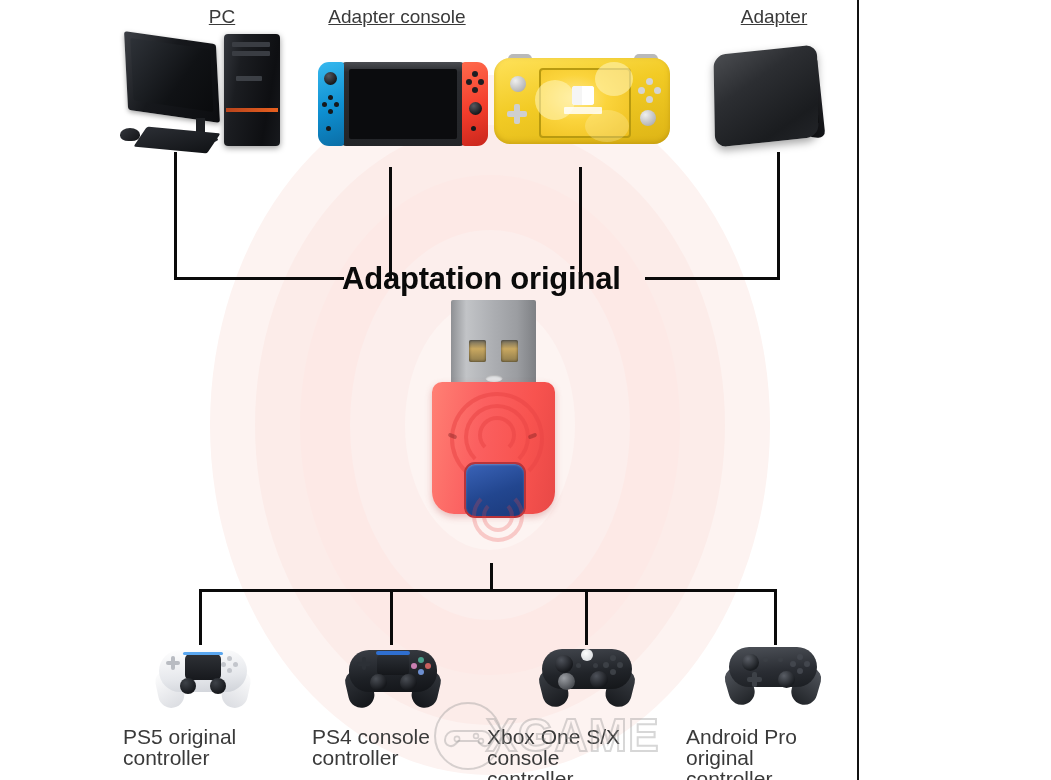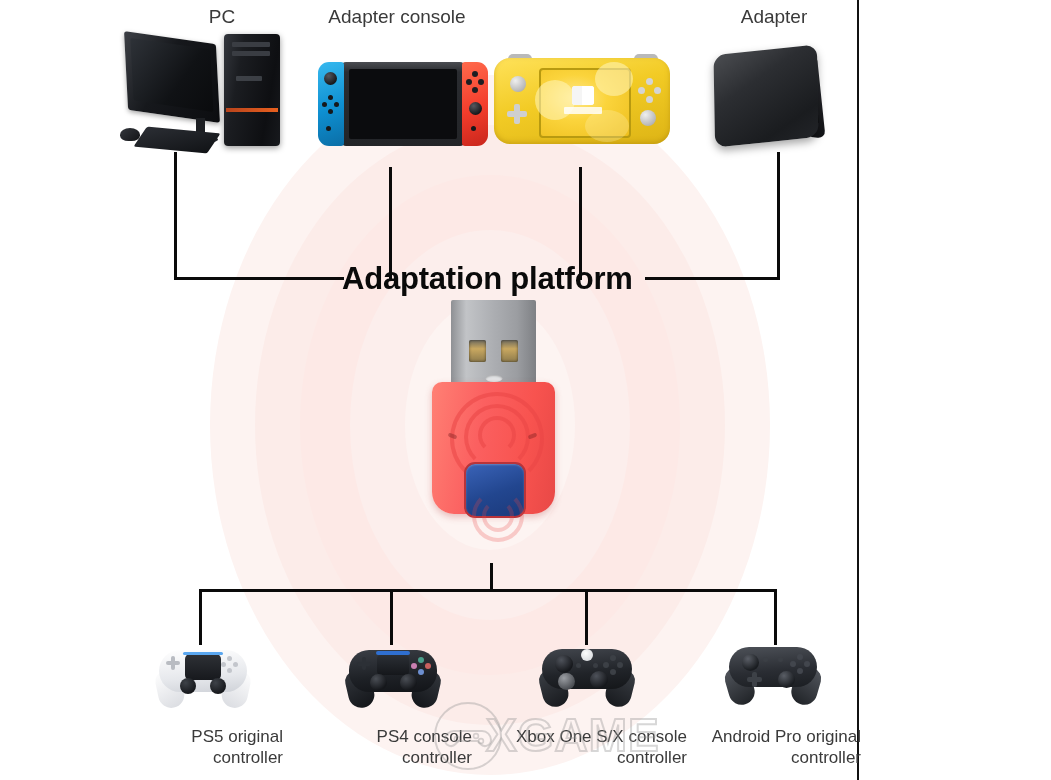--- a/index.html
+++ b/index.html
@@ -18,7 +18,7 @@
   .ln-h{position:absolute;height:3px;background:#0a0a0a;}
 
   
-  .dev-label{position:absolute;text-align:center;color:#3a3a3a;font-size:19px;line-height:22px;white-space:nowrap;}
+  .dev-label{position:absolute;text-align:center;color:#3a3a3a;font-size:19px;line-height:22px;white-space:nowrap;text-decoration:underline;}
   .ctrl-label{position:absolute;text-align:right;color:#3a3a3a;font-size:17px;line-height:21px;}
   .big-label{position:absolute;font-weight:bold;color:#0a0a0a;letter-spacing:-0.2px;white-space:nowrap;}
 

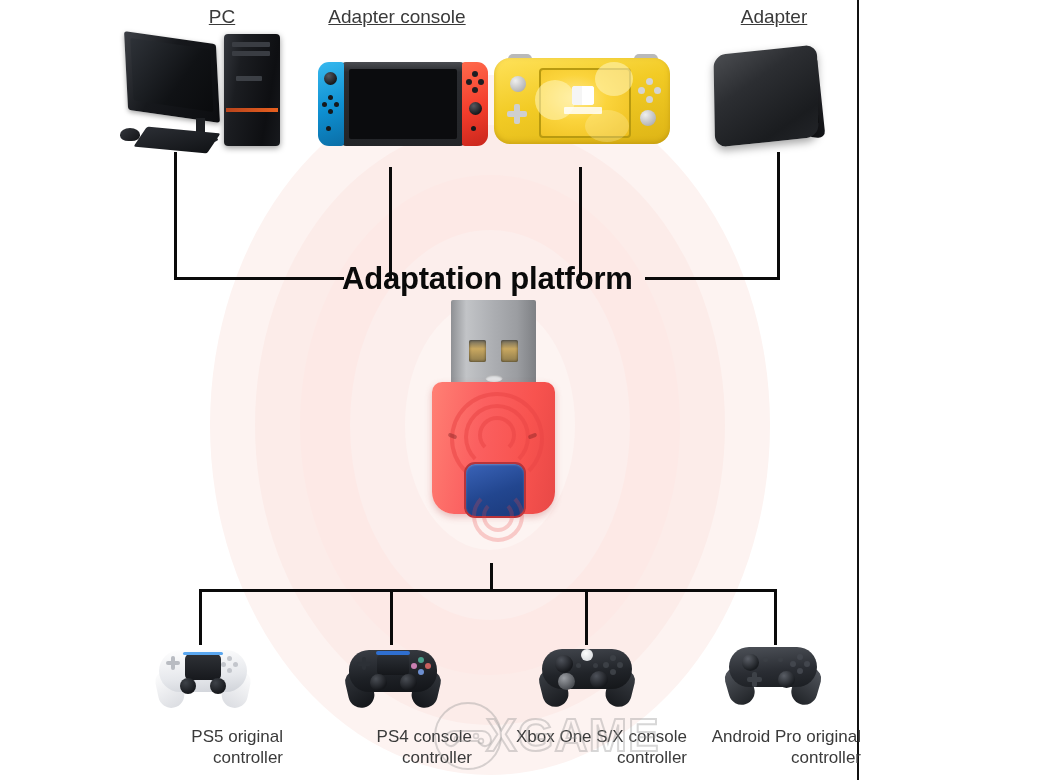--- a/index.html
+++ b/index.html
@@ -199,7 +199,7 @@
   <div class="ln-h" style="left:174px;top:277px;width:170px;"></div>
   <div class="ln-h" style="left:645px;top:277px;width:135px;"></div>
 
-  <div class="big-label" style="left:342px;top:261px;font-size:31px;">Adaptation platform</div>
+  <div class="big-label" style="left:342px;top:261px;font-size:31px;">Adaptation original</div>
 
   <div class="dongle" style="left:432px;top:300px;width:123px;height:215px;">
     <div class="usb-metal">

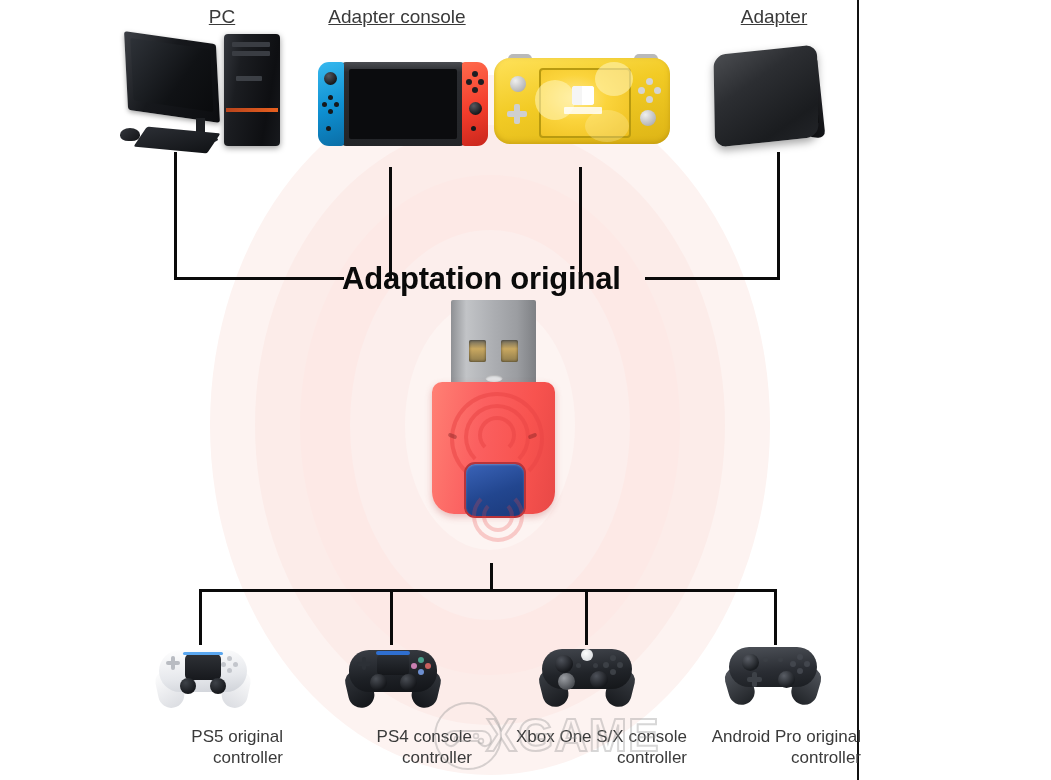--- a/index.html
+++ b/index.html
@@ -19,7 +19,7 @@
 
   
   .dev-label{position:absolute;text-align:center;color:#3a3a3a;font-size:19px;line-height:22px;white-space:nowrap;text-decoration:underline;}
-  .ctrl-label{position:absolute;text-align:right;color:#3a3a3a;font-size:17px;line-height:21px;}
+  .ctrl-label{position:absolute;text-align:left;color:#3a3a3a;font-size:21px;line-height:21px;}
   .big-label{position:absolute;font-weight:bold;color:#0a0a0a;letter-spacing:-0.2px;white-space:nowrap;}
 
   

